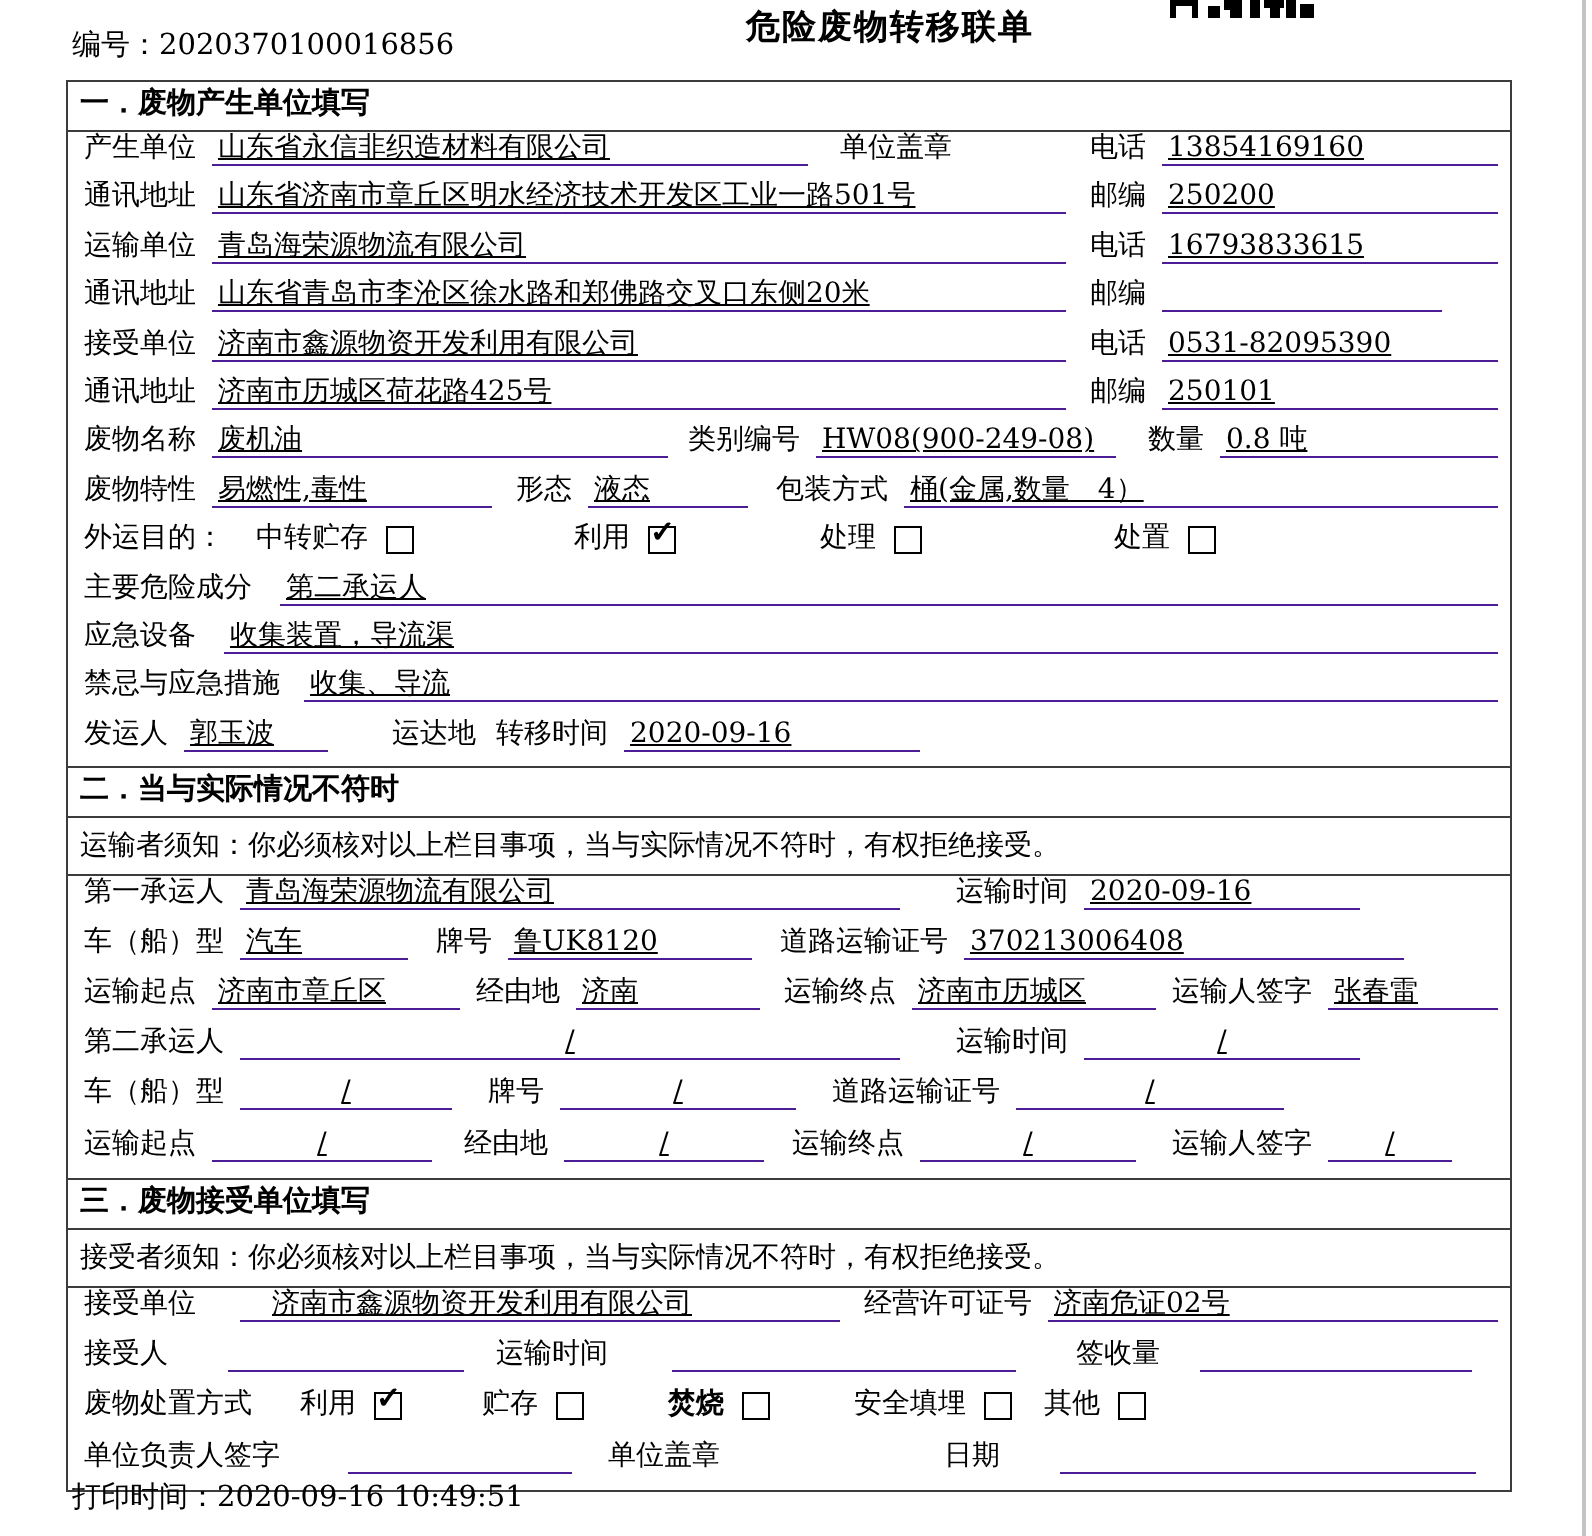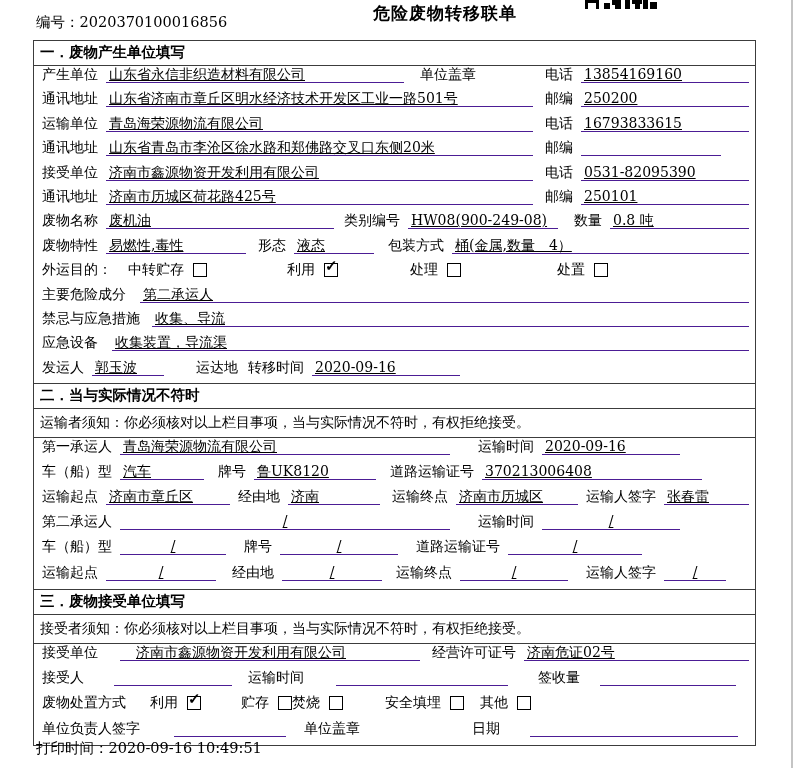--- a/index.html
+++ b/index.html
@@ -156,13 +156,13 @@
     </div>
 
     <div class="r">
+      <span class="l">应急设备</span>
+      <span class="v f" style="margin-left:6px;">收集装置，导流渠</span>
+    </div>
+
+    <div class="r">
       <span class="l">禁忌与应急措施</span>
       <span class="v f" style="margin-left:4px;">收集、导流</span>
-    </div>
-
-    <div class="r">
-      <span class="l">应急设备</span>
-      <span class="v f" style="margin-left:6px;">收集装置，导流渠</span>
     </div>
 
     <div class="r">

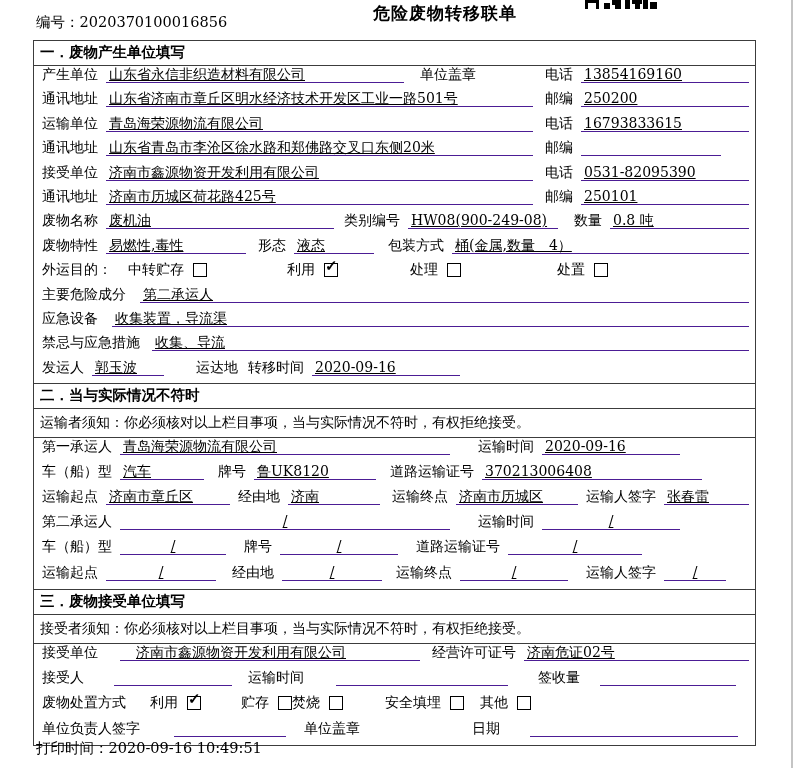--- a/index.html
+++ b/index.html
@@ -263,7 +263,7 @@
             <span class="mark"></span>
           </span>
       </span>
-      <span class="grp" style="">
+      <span class="grp" style="margin-left:42px;font-weight:bold;">
         <span class="l" style="margin:0;">焚烧</span>
         <span class="cb">
             <span class="mark"></span>

